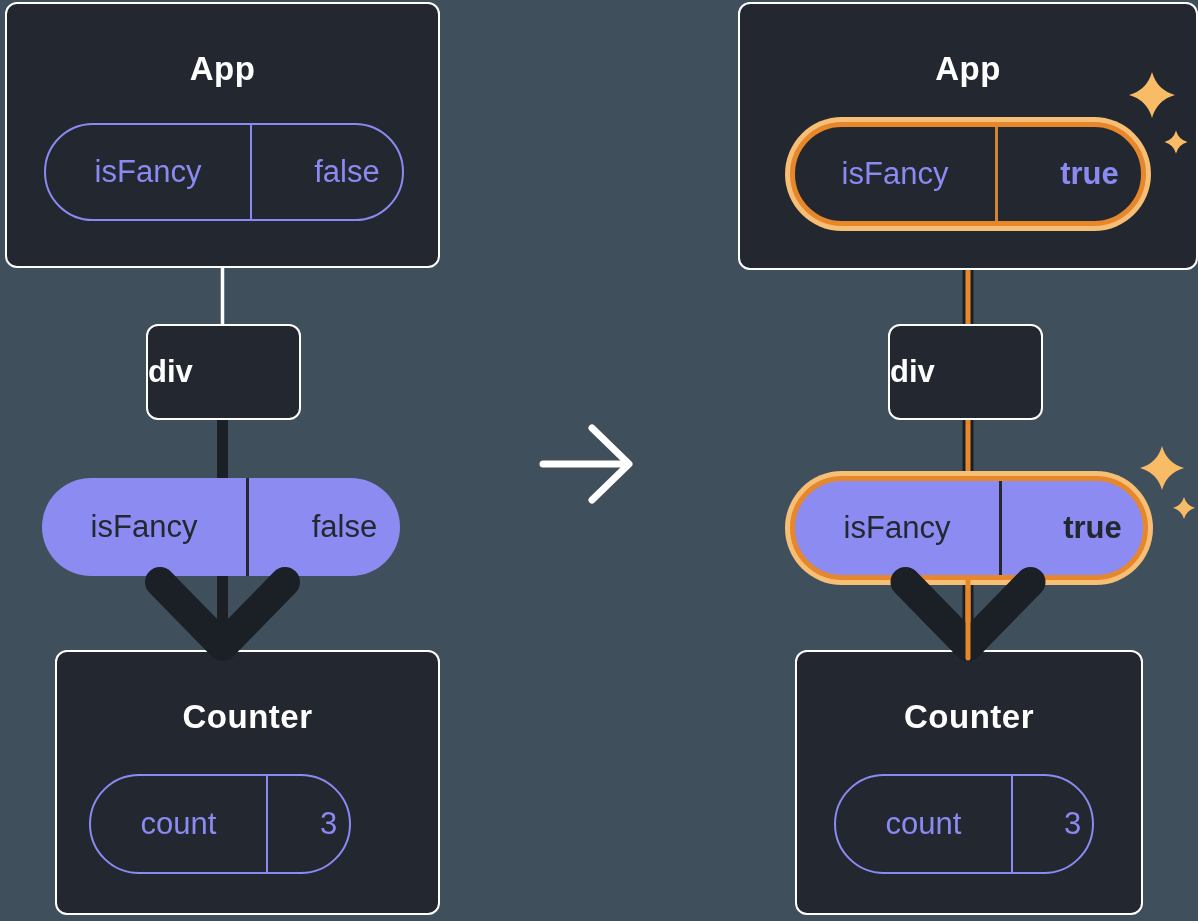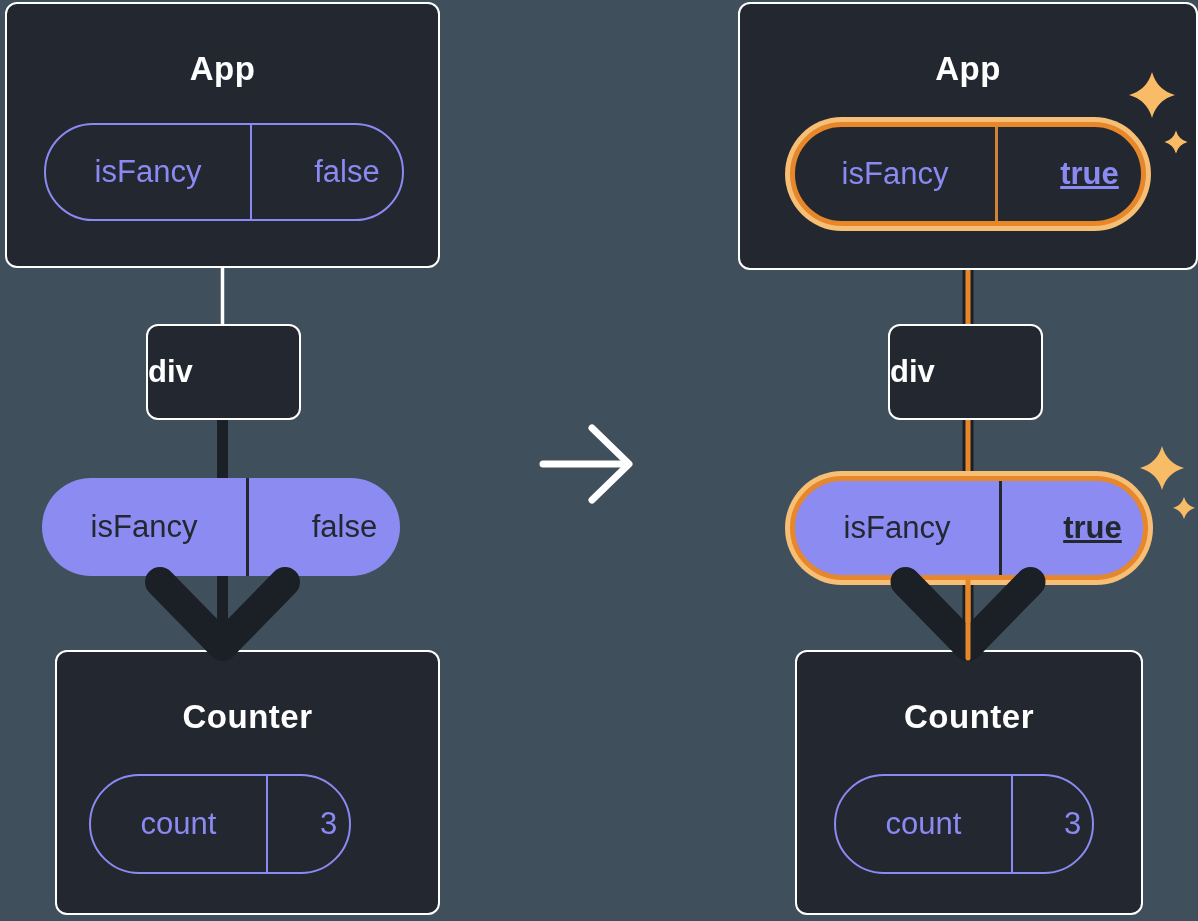--- a/index.html
+++ b/index.html
@@ -64,7 +64,7 @@
   .pill.darkfill { background: #23272f; color: #8a8af2; }
   .pill.darkfill .cell + .cell { border-left: 3px solid #cf8436; }
 
-  .bold { font-weight: 700; text-decoration: underline; }
+  .bold { font-weight: 700; }
 </style>
 </head>
 <body>

